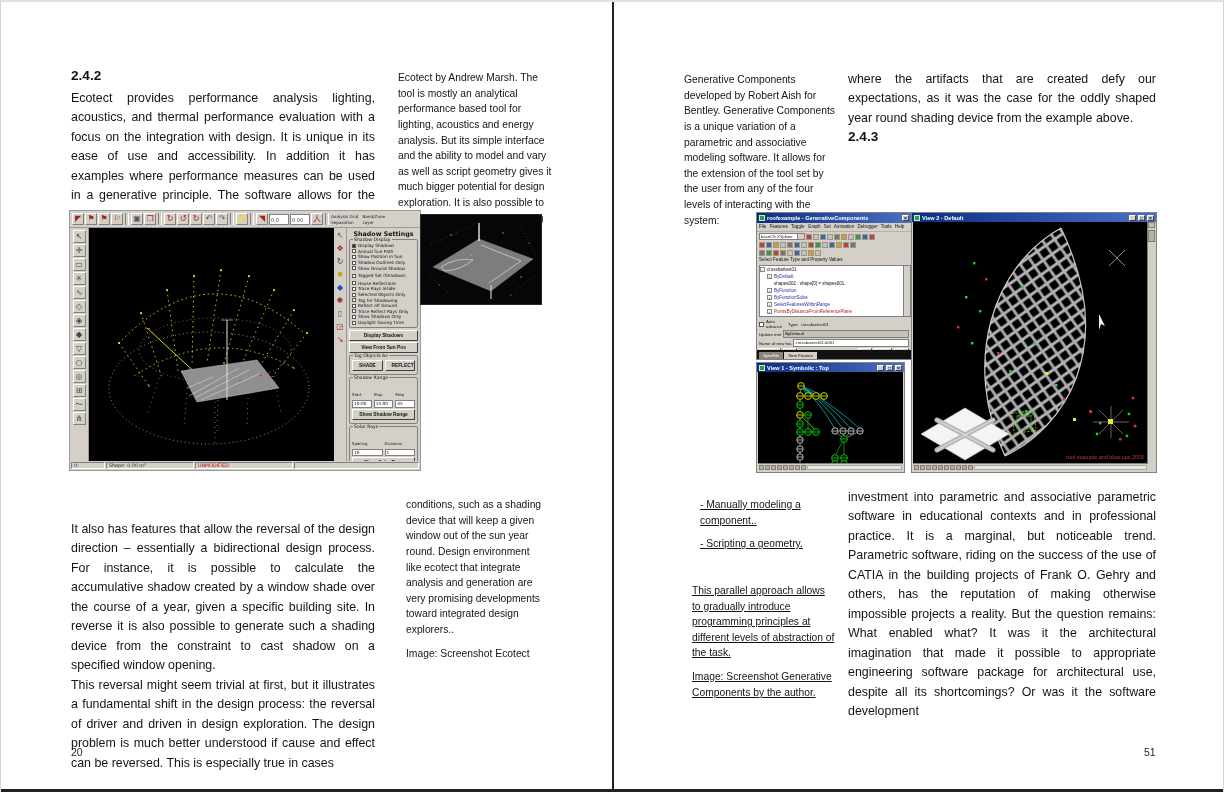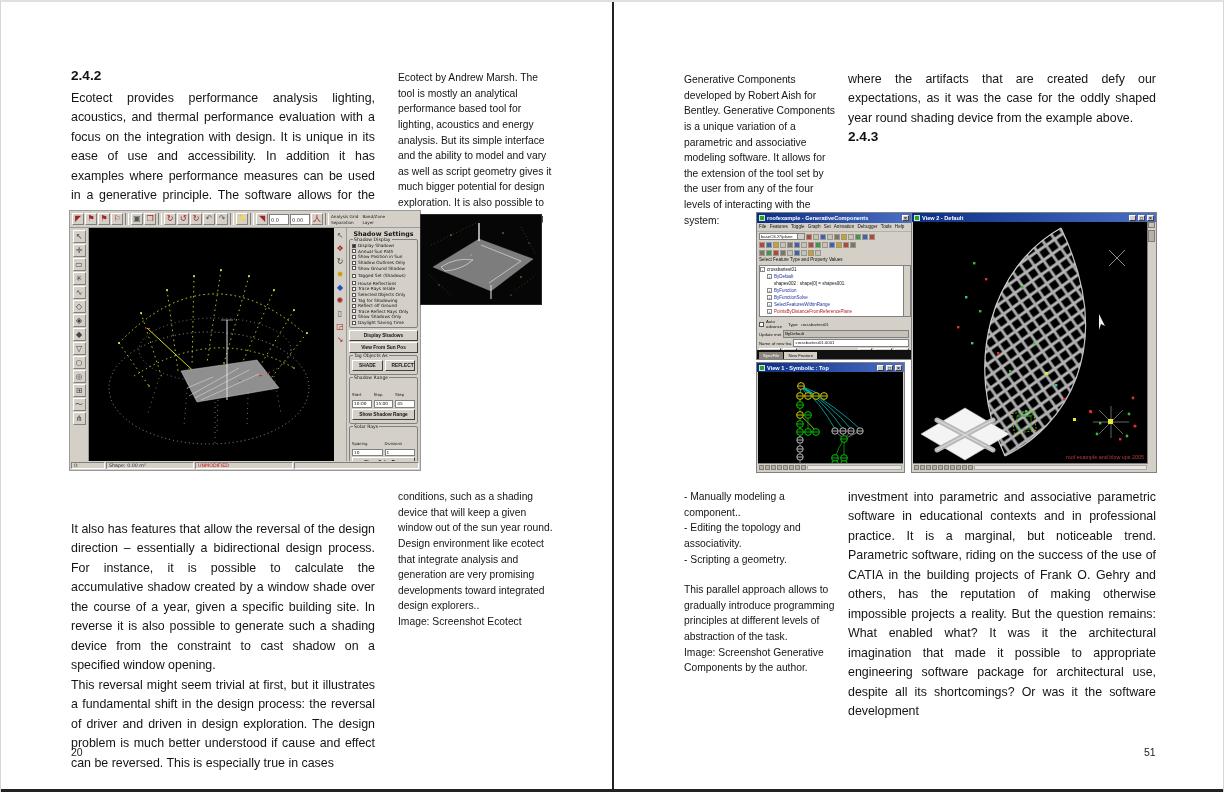--- a/index.html
+++ b/index.html
@@ -16,7 +16,7 @@
   .heading .num{width:46px;flex:0 0 auto;}
   .heading .ttl{flex:1;}
   .margin-note{font-size:10.3px;line-height:1.52;color:#141414;}
-  .margin-note div{margin:0;}
+  .margin-note div{margin:8px;}
   .pageno{font-size:10.5px;color:#222;}
   .titlebar{background:linear-gradient(90deg,#0b2e85,#4a6fc4);color:#fff;font-size:5.6px;font-weight:bold;
     display:flex;align-items:center;padding:0 2px;gap:2px;white-space:nowrap;overflow:hidden;}

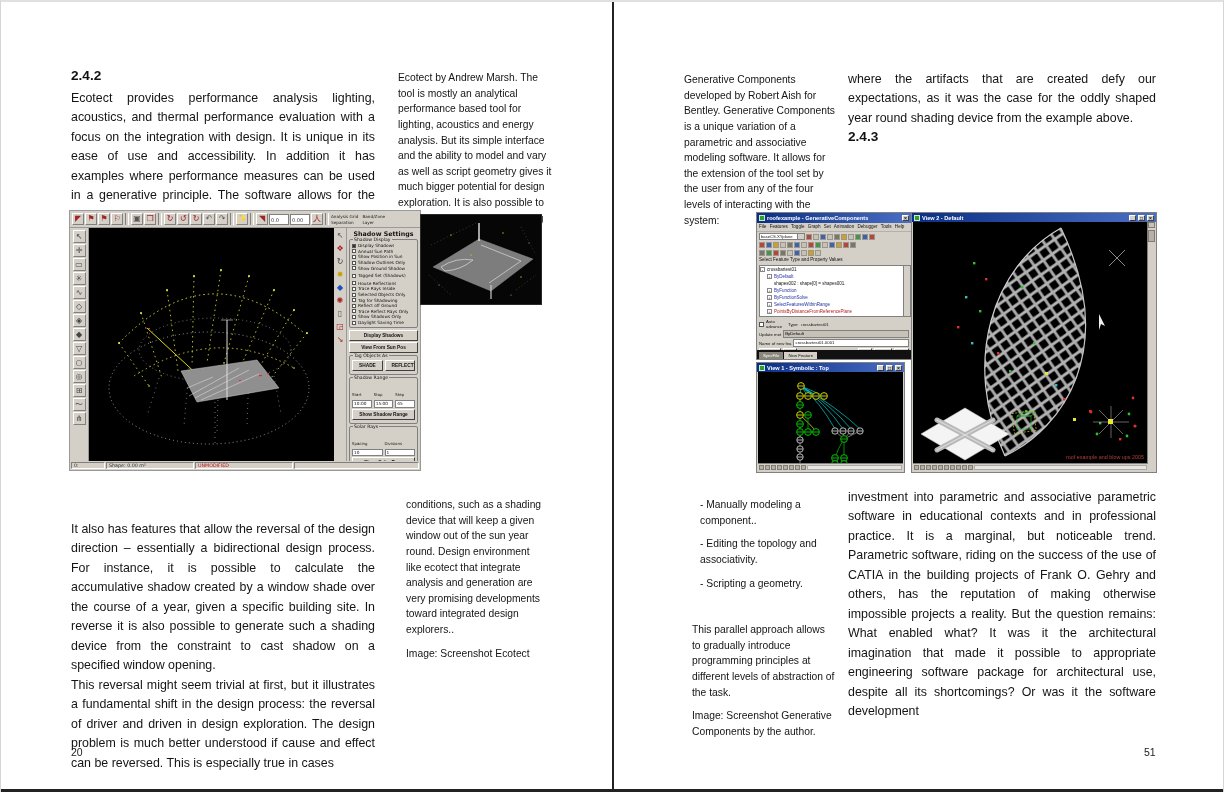--- a/index.html
+++ b/index.html
@@ -747,7 +747,7 @@
     </div>
   </div>
 
-  <div class="abs margin-note" style="left:683px;top:487px;width:160px;">
+  <div class="abs margin-note" style="left:683px;top:487px;width:160px;text-decoration:underline;">
     <div data-bind-list="page_right.margin_list">
         <div>- Manually modeling a component..</div>
         <div>- Editing the topology and associativity.</div>

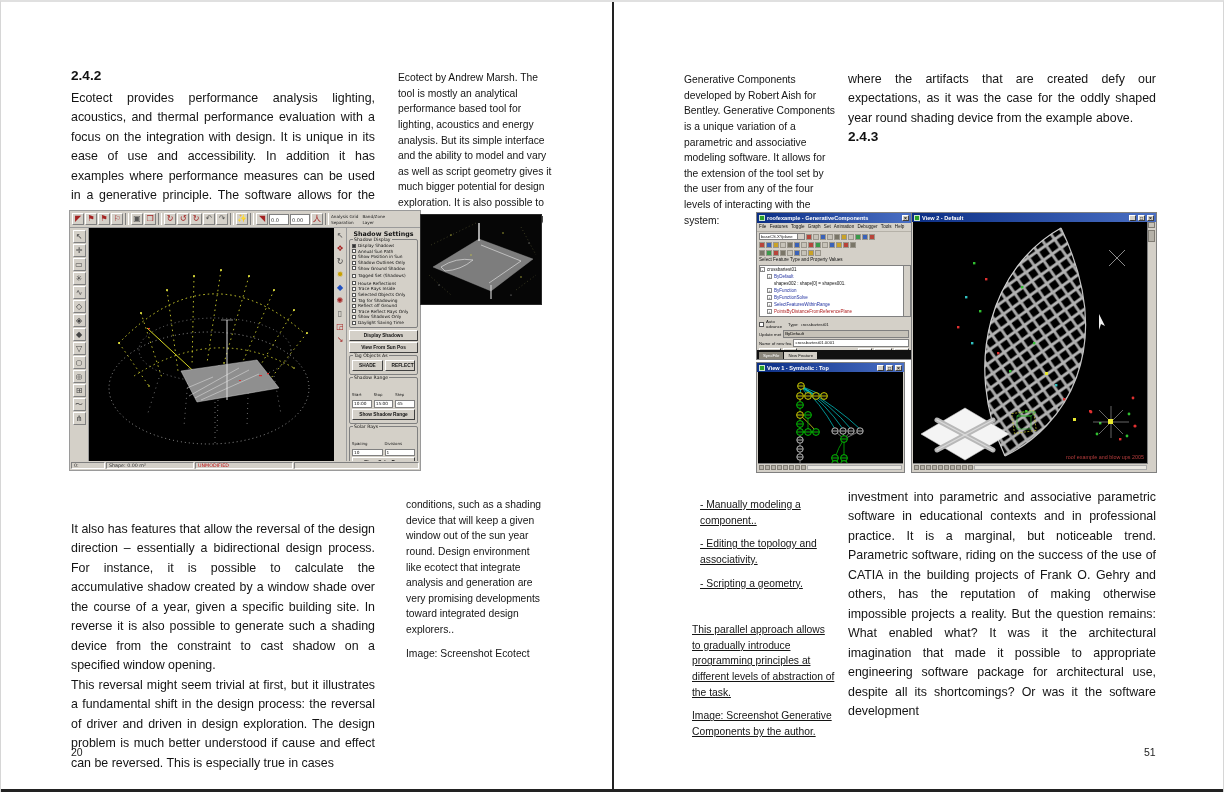--- a/index.html
+++ b/index.html
@@ -750,7 +750,6 @@
   <div class="abs margin-note" style="left:683px;top:487px;width:160px;text-decoration:underline;">
     <div data-bind-list="page_right.margin_list">
         <div>- Manually modeling a component..</div>
-        <div>- Editing the topology and associativity.</div>
         <div>- Scripting a geometry.</div>
       </div>
     <div style="height:15px;"></div>

